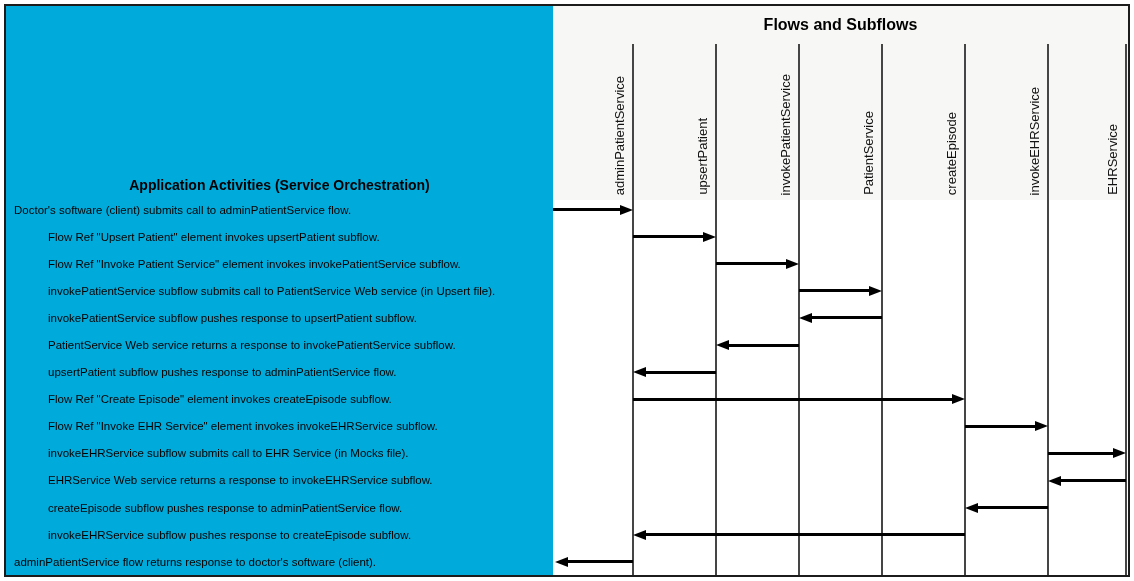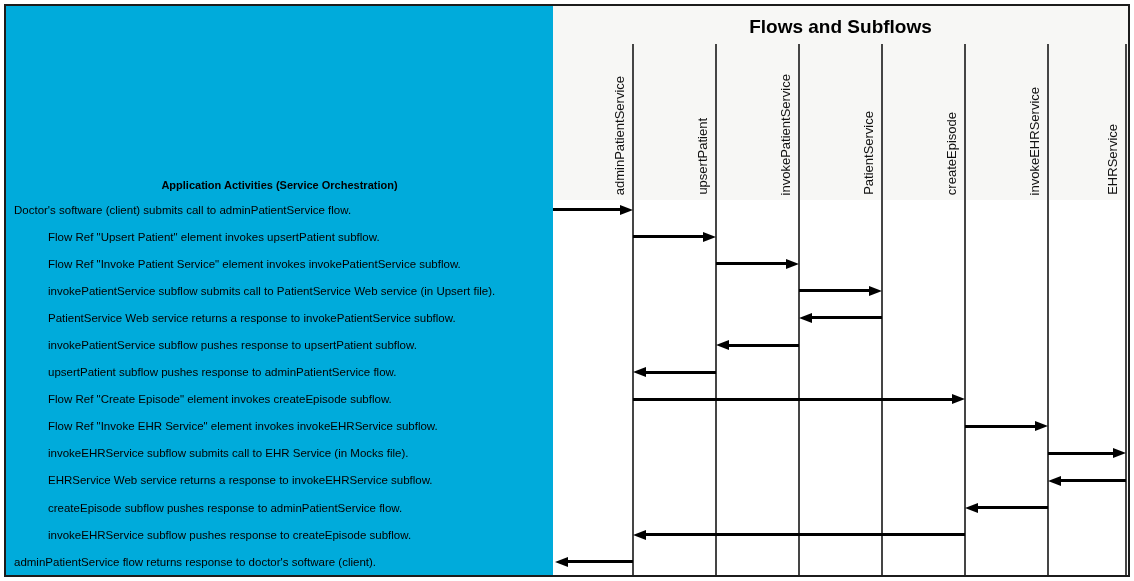--- a/index.html
+++ b/index.html
@@ -14,7 +14,7 @@
   
   .right-panel{position:absolute;left:547px;right:0;top:0;bottom:0;background:#ffffff;}
   .right-header-bg{position:absolute;left:0;right:0;top:0;height:194px;background:#F7F7F5;}
-  .right-title{position:absolute;left:0;width:100%;top:10px;text-align:center;font-weight:bold;font-size:19px;}
+  .right-title{position:absolute;left:0;width:100%;top:10px;text-align:center;font-weight:bold;font-size:16px;}
   .lifeline{position:absolute;top:38px;bottom:0;width:2px;background:#454545;}
   .lane-label-wrap{position:absolute;top:32px;height:157px;width:22px;display:flex;flex-direction:column;justify-content:flex-end;align-items:center;}
   .lane-label{writing-mode:vertical-rl;transform:rotate(180deg);font-size:13px;line-height:1.1;color:#111;}

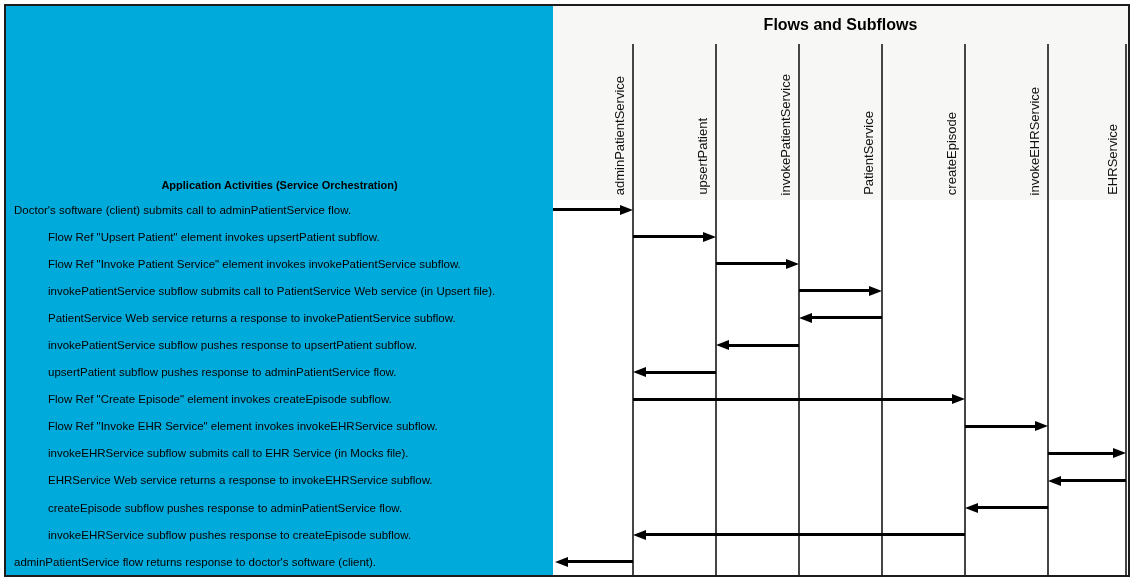--- a/index.html
+++ b/index.html
@@ -7,7 +7,7 @@
   .frame{position:absolute;left:4px;top:4px;width:1122px;height:569px;border:2px solid #1c1c1c;overflow:hidden;background:#fff;}
   
   .left-panel{position:absolute;left:0;top:0;bottom:0;width:547px;background:#00ABDB;}
-  .left-title{position:absolute;left:0;width:100%;top:169px;height:21px;line-height:21px;text-align:center;font-weight:bold;font-size:11px;}
+  .left-title{position:absolute;left:0;width:100%;top:169px;height:21px;line-height:21px;text-align:center;font-weight:bold;font-size:14px;}
   .rows{position:absolute;left:0;right:0;top:190px;text-align:center;}
   .activity-row{height:27.1px;display:flex;align-items:center;padding-left:8px;font-size:11.5px;white-space:nowrap;}
   .activity-row.indented{padding-left:42px;}

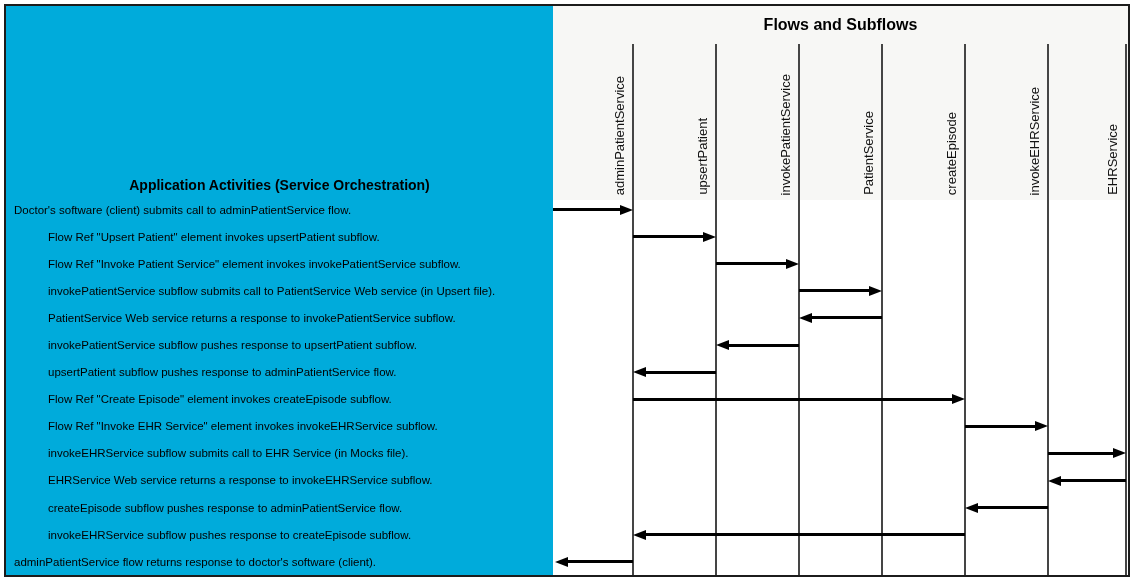--- a/index.html
+++ b/index.html
@@ -37,8 +37,8 @@
         <div class="activity-row indented">Flow Ref "Upsert Patient" element invokes upsertPatient subflow.</div>
         <div class="activity-row indented">Flow Ref "Invoke Patient Service" element invokes invokePatientService subflow.</div>
         <div class="activity-row indented">invokePatientService subflow submits call to PatientService Web service (in Upsert file).</div>
+        <div class="activity-row indented">invokePatientService subflow pushes response to upsertPatient subflow.</div>
         <div class="activity-row indented">PatientService Web service returns a response to invokePatientService subflow.</div>
-        <div class="activity-row indented">invokePatientService subflow pushes response to upsertPatient subflow.</div>
         <div class="activity-row indented">upsertPatient subflow pushes response to adminPatientService flow.</div>
         <div class="activity-row indented">Flow Ref "Create Episode" element invokes createEpisode subflow.</div>
         <div class="activity-row indented">Flow Ref "Invoke EHR Service" element invokes invokeEHRService subflow.</div>

